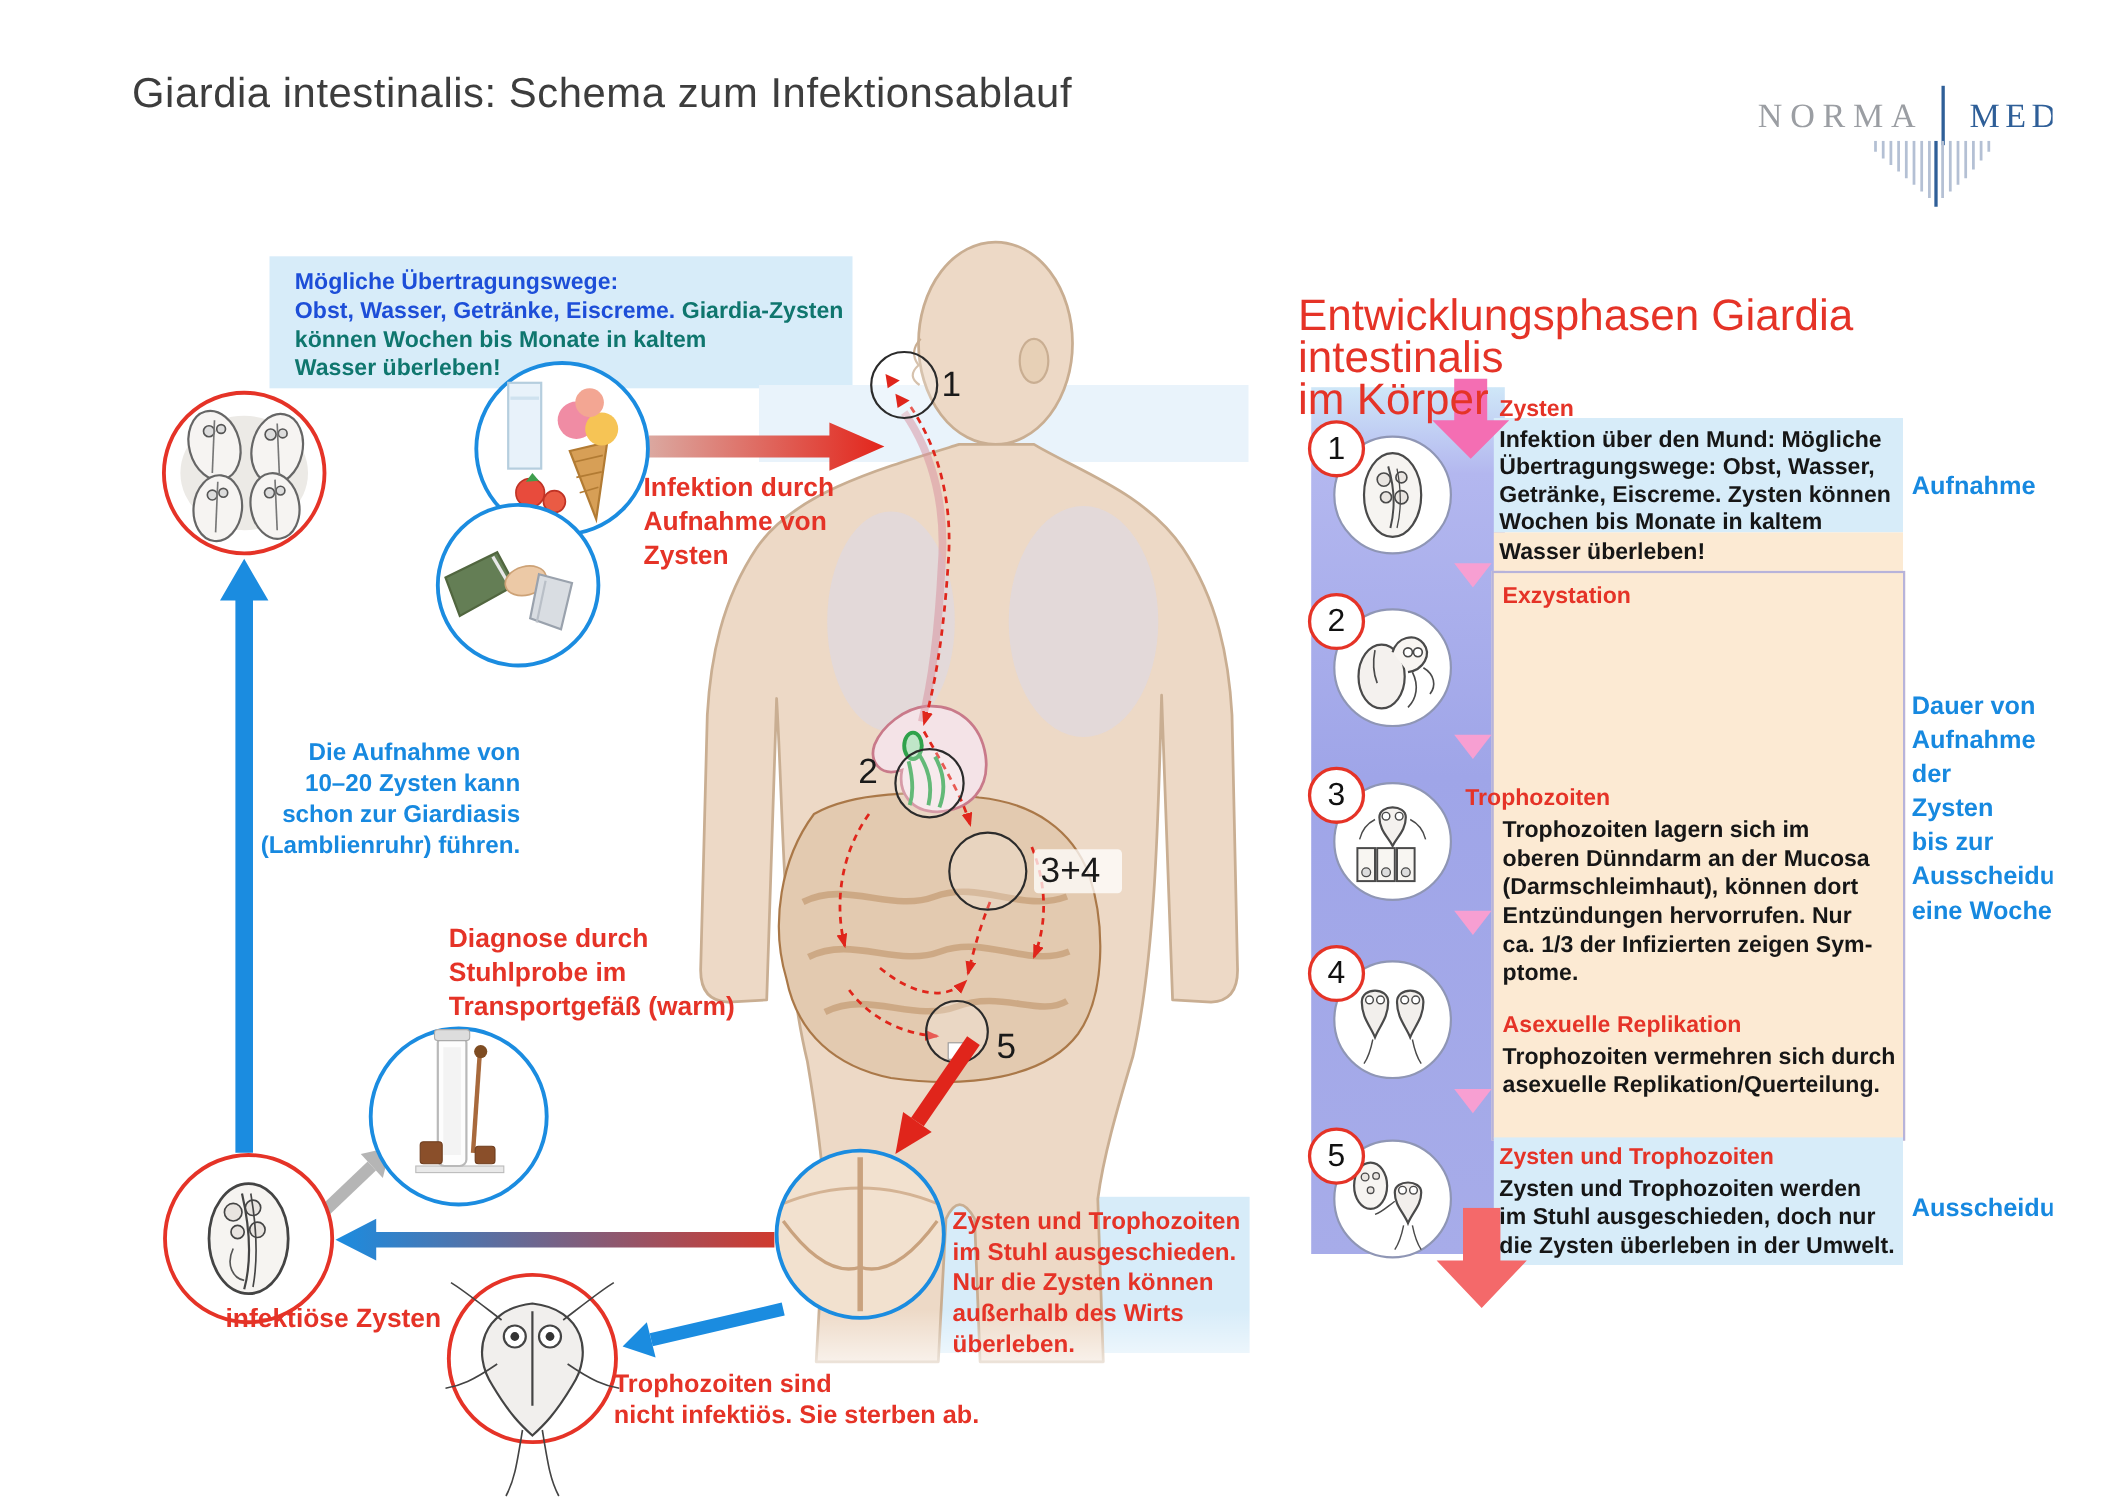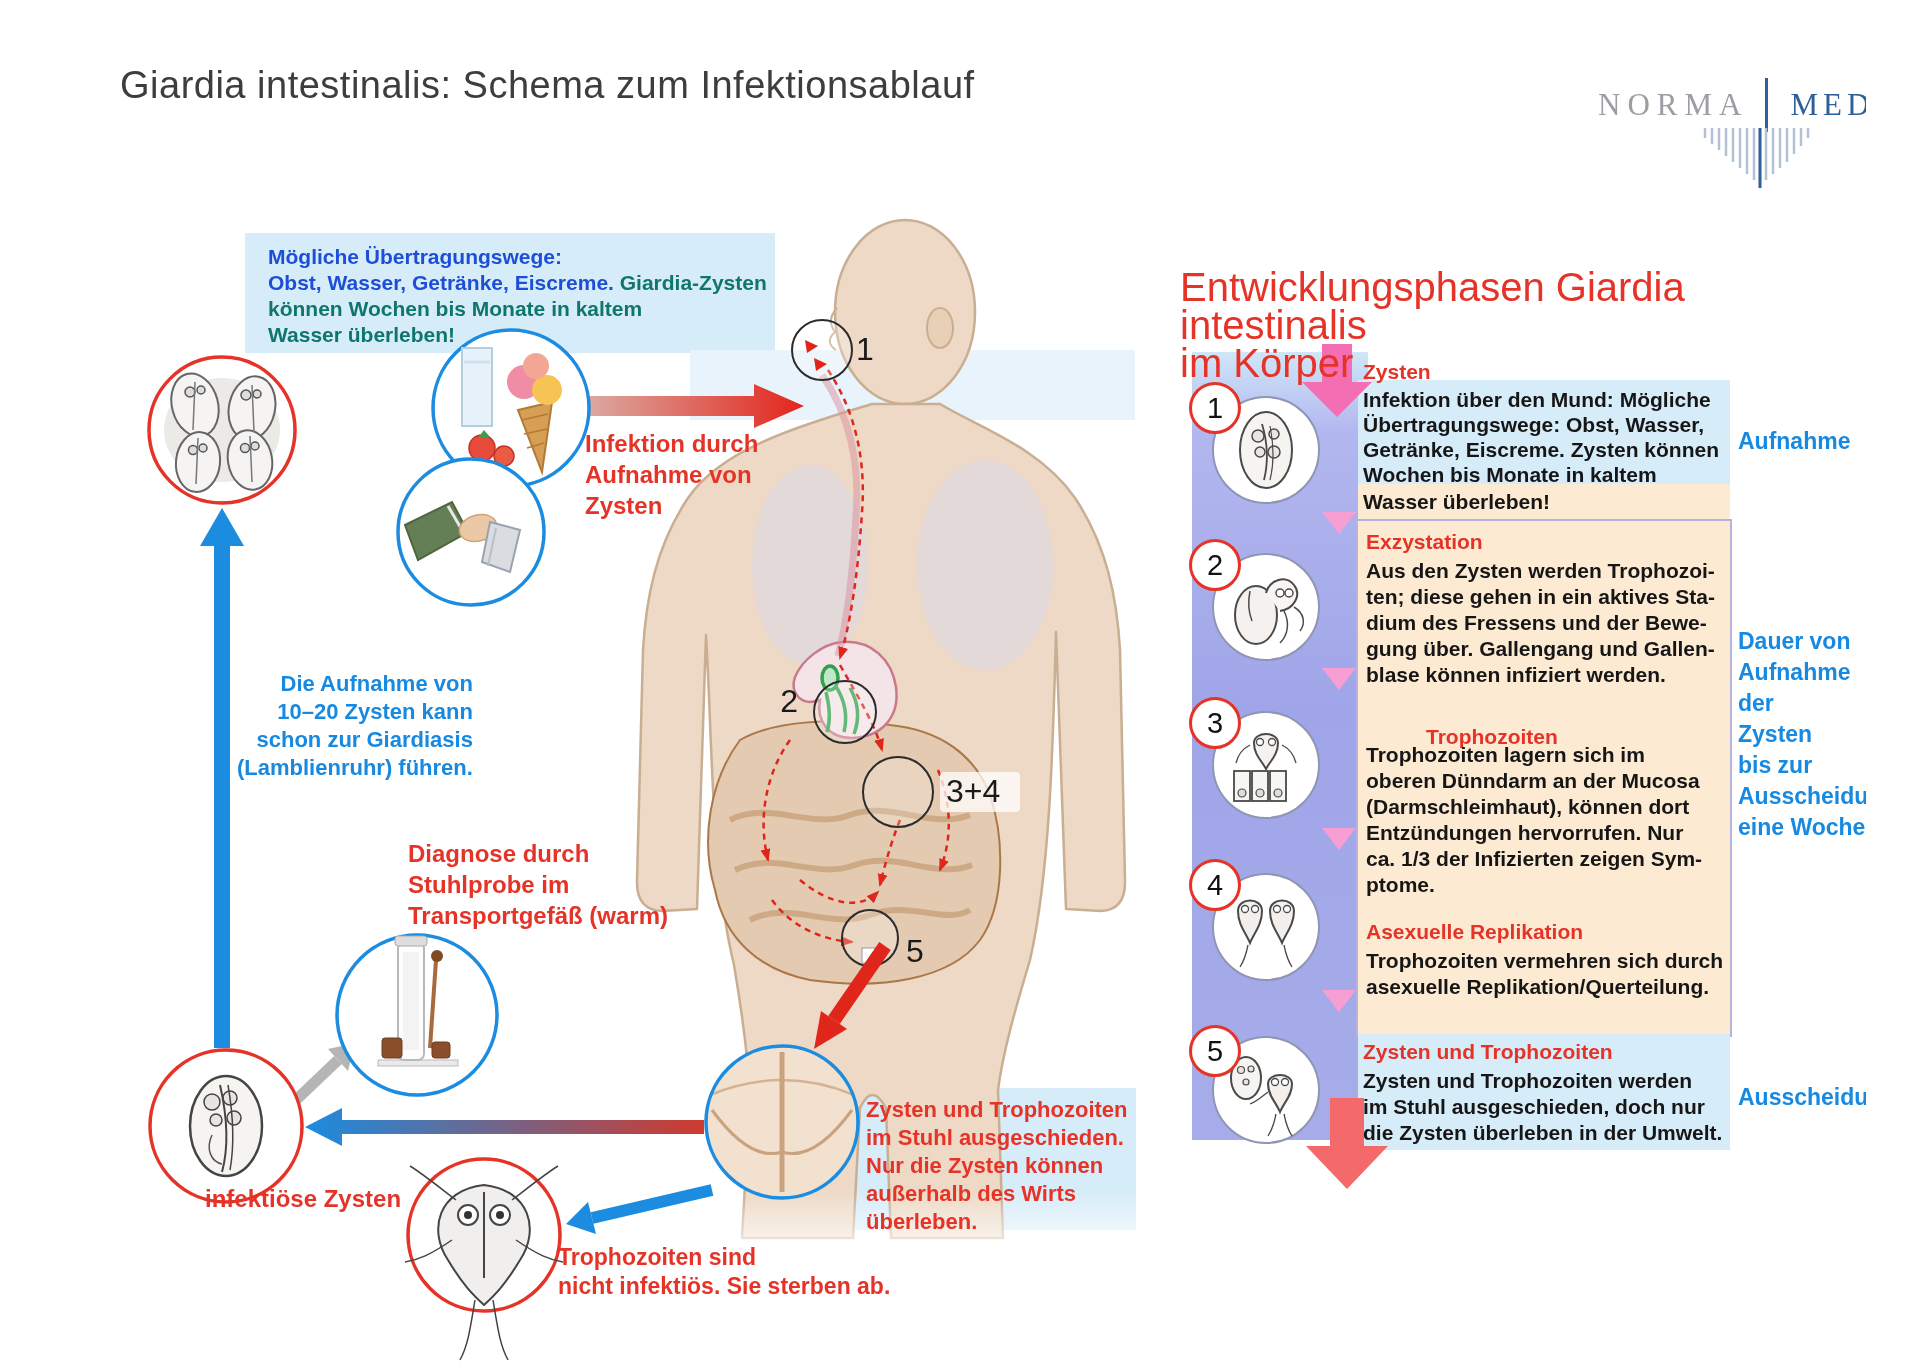--- a/index.html
+++ b/index.html
@@ -457,11 +457,6 @@
   <div class="abs z3 ph-body ph1-tail">Wasser überleben!</div>
 
   <div class="abs z3 ph-title ph2-title">Exzystation</div>
-  <div class="abs z3 pre ph-body ph2-body">Aus den Zysten werden Trophozoi-
-ten; diese gehen in ein aktives Sta-
-dium des Fressens und der Bewe-
-gung über. Gallengang und Gallen-
-blase können infiziert werden.</div>
 
   <div class="abs z3 ph-title ph3-title">Trophozoiten</div>
   <div class="abs z3 pre ph-body ph3-body">Trophozoiten lagern sich im

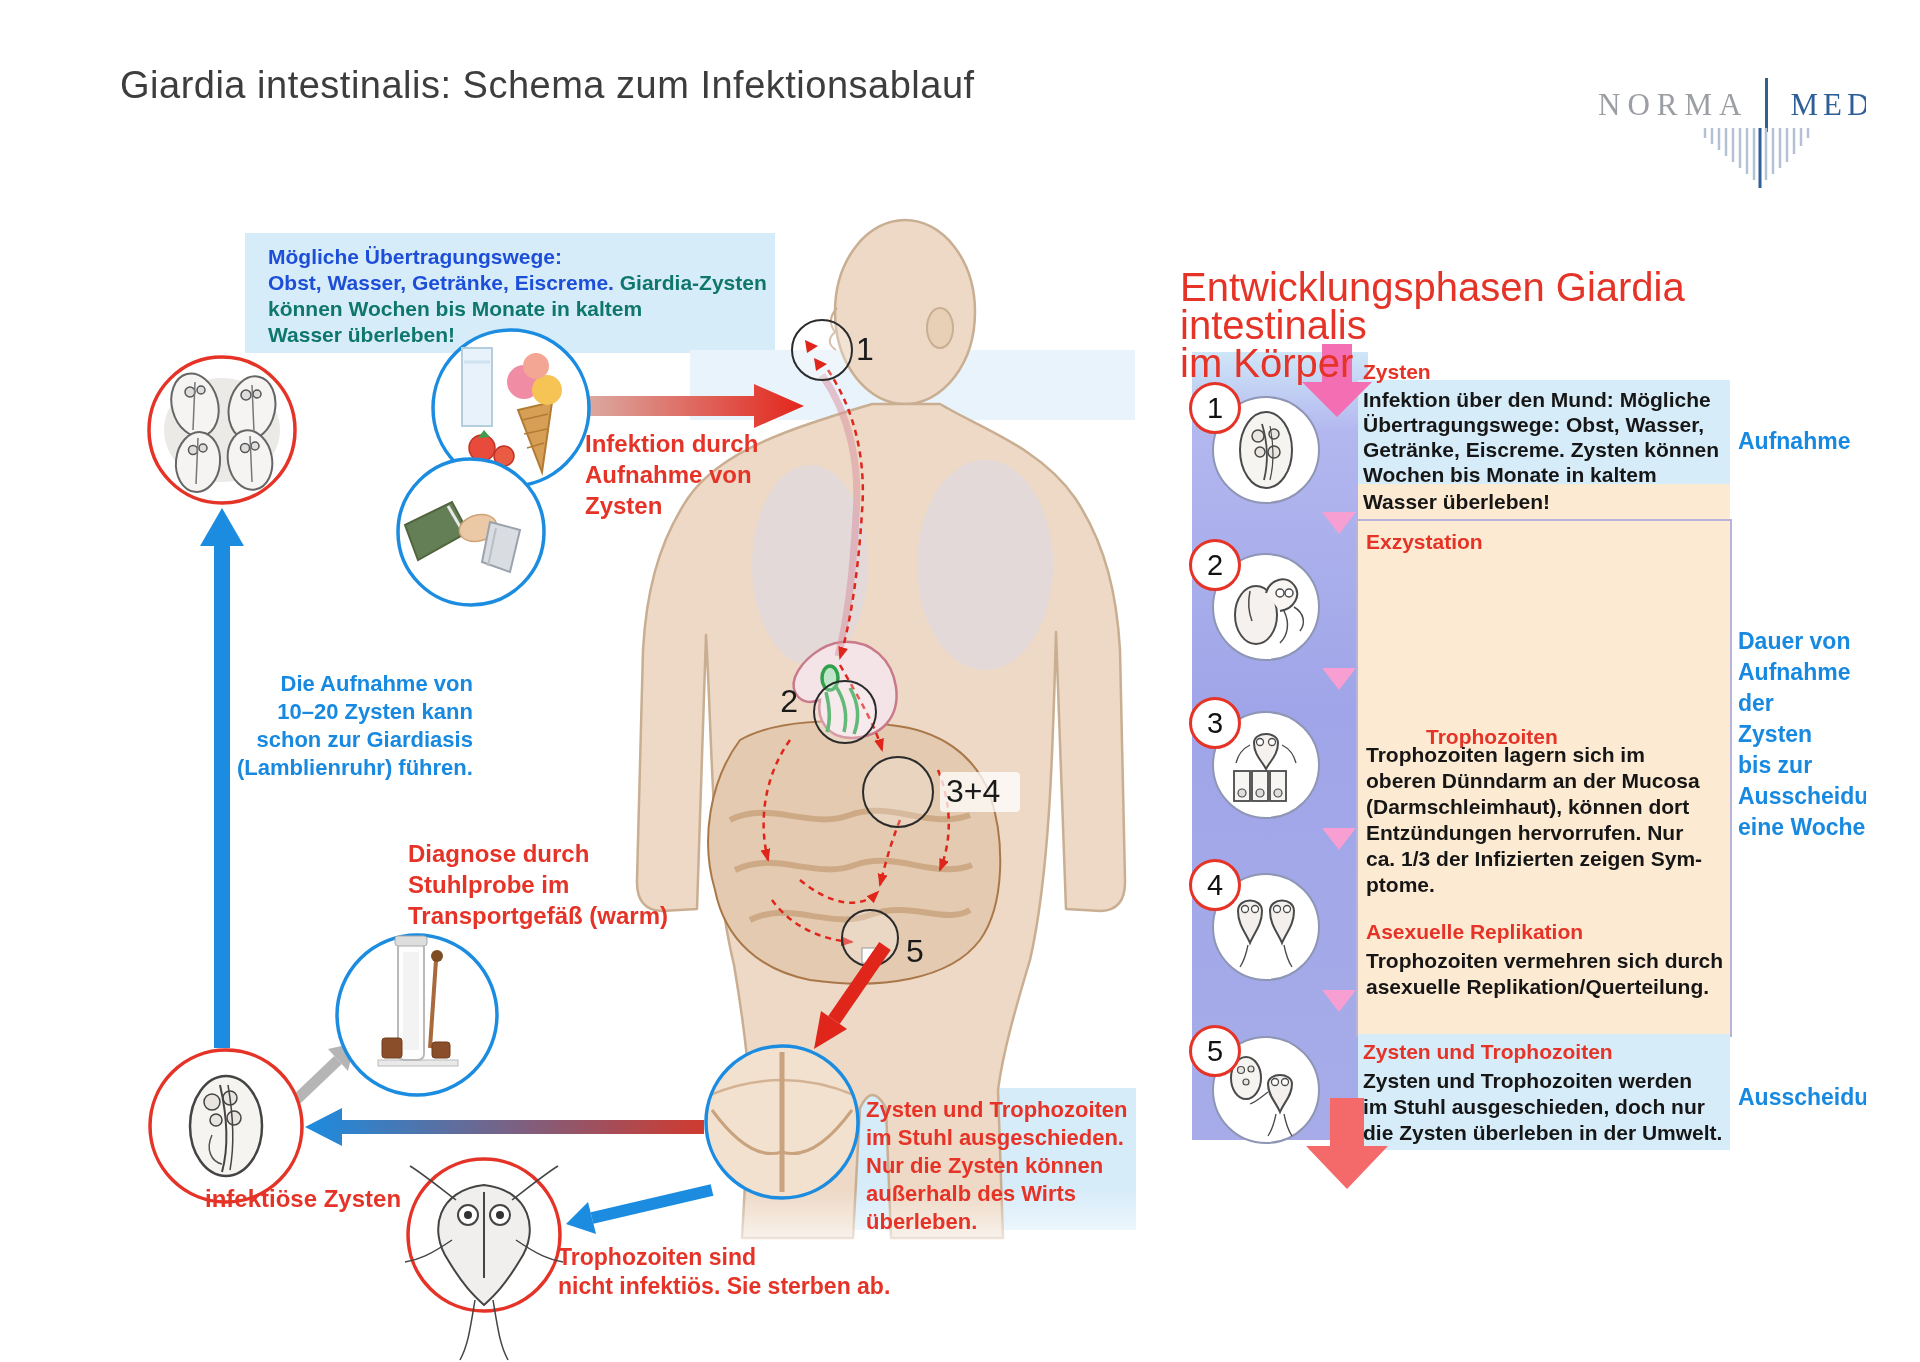--- a/index.html
+++ b/index.html
@@ -47,7 +47,7 @@
   .ph1-title{left:1363px;top:360px;}  .ph1-main{left:1363px;top:387px;line-height:25px;}
   .ph1-tail{left:1363px;top:489px;}
   .ph2-title{left:1366px;top:530px;}  .ph2-body{left:1366px;top:558px;}
-  .ph3-title{left:1426px;top:714px;margin-top:11px;}  .ph3-body{left:1366px;top:742px;}
+  .ph3-title{left:1332px;top:714px;}  .ph3-body{left:1366px;top:742px;}
   .ph4-title{left:1366px;top:920px;}  .ph4-body{left:1366px;top:948px;}
   .ph5-title{left:1363px;top:1040px;} .ph5-body{left:1363px;top:1068px;}
 

